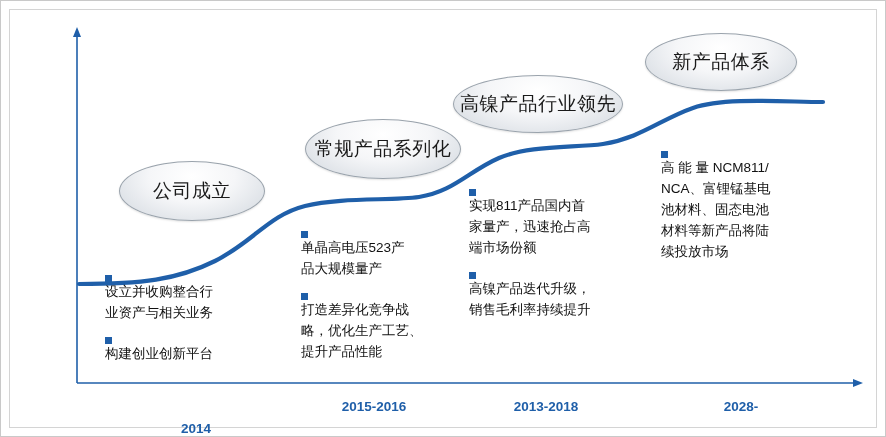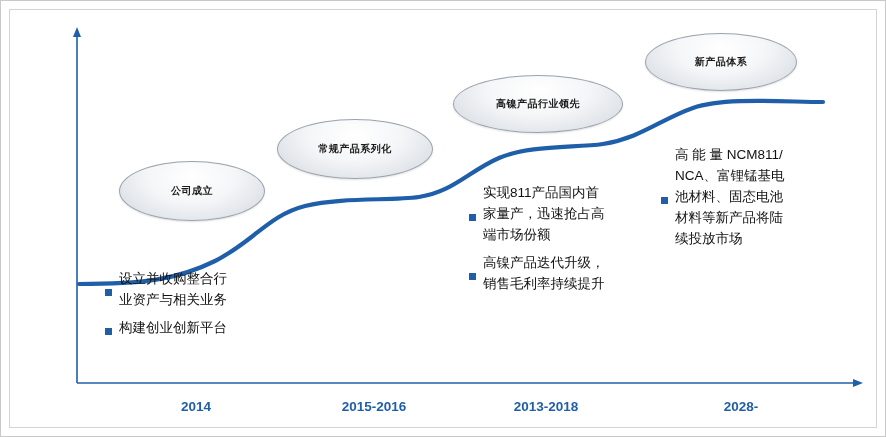--- a/index.html
+++ b/index.html
@@ -45,8 +45,8 @@
     justify-content: center;
     text-align: center;
     color: #1a1a1a;
-    font-weight: bold;
-    font-size: 10px;
+    font-weight: normal;
+    font-size: 19px;
     letter-spacing: 0.5px;
     background: radial-gradient(ellipse at 50% 25%, #ffffff 0%, #f5f6f8 42%, #dfe3e8 78%, #cfd5dc 100%);
     box-shadow: 0 1px 2px rgba(0,0,0,0.12);

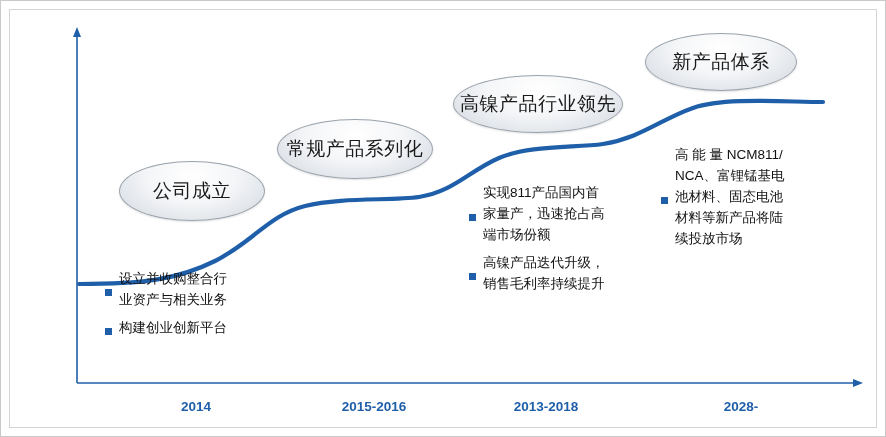--- a/index.html
+++ b/index.html
@@ -117,7 +117,7 @@
   </div>
   <div class="xlabel" style="left:150px; top:398px; width:90px;">2014</div>
 
-  <div class="bubble" style="left:276px; top:118px; width:156px; height:60px;">
+  <div class="bubble" style="left:304px; top:118px; width:156px; height:60px;">
     <span>常规产品系列化</span>
   </div>
   <div class="xlabel" style="left:318px; top:398px; width:110px;">2015-2016</div>

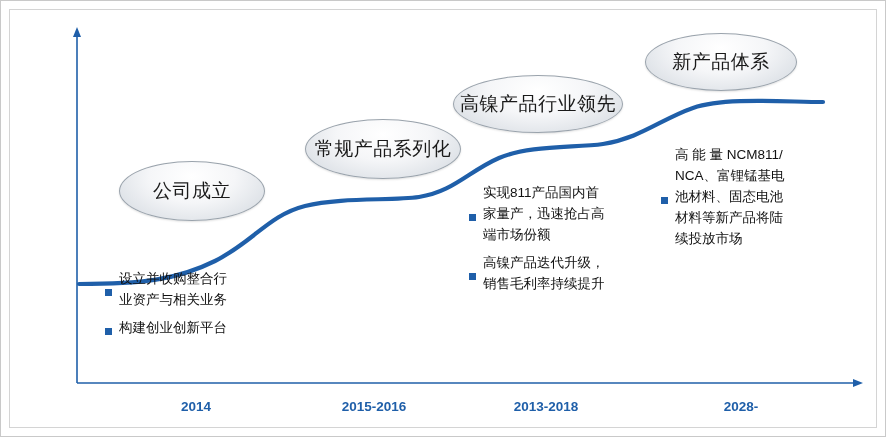--- a/index.html
+++ b/index.html
@@ -59,8 +59,9 @@
   }
   .bullet-row {
     display: flex;
-    align-items: center;
+    align-items: flex-start;
     margin-bottom: 7px;
+    flex-direction: column;
   }
   .bullet-mark {
     width: 7px;

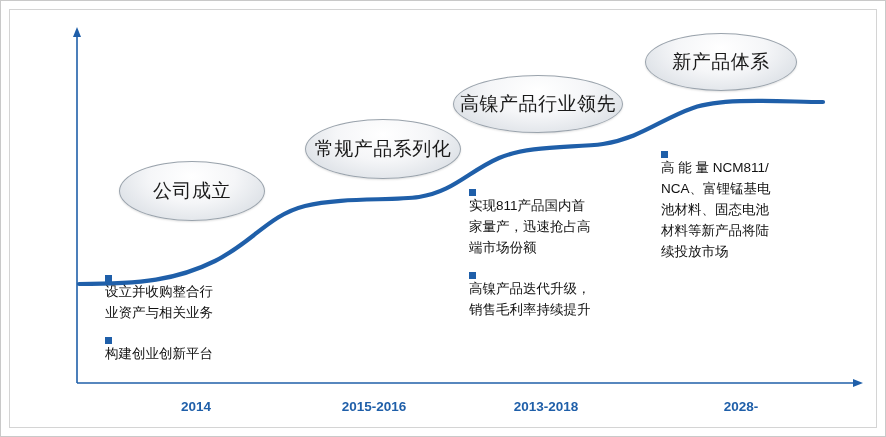--- a/index.html
+++ b/index.html
@@ -121,6 +121,19 @@
   <div class="bubble" style="left:304px; top:118px; width:156px; height:60px;">
     <span>常规产品系列化</span>
   </div>
+  <div class="bullets" style="left:300px; top:224px; width:182px;">
+    <div class="bullet-row">
+      <span class="bullet-mark"></span>
+      <span class="bullet-text">单晶高电压523产
+品大规模量产</span>
+    </div>
+    <div class="bullet-row">
+      <span class="bullet-mark"></span>
+      <span class="bullet-text">打造差异化竞争战
+略，优化生产工艺、
+提升产品性能</span>
+    </div>
+  </div>
   <div class="xlabel" style="left:318px; top:398px; width:110px;">2015-2016</div>
 
   <div class="bubble" style="left:452px; top:74px; width:170px; height:58px;">

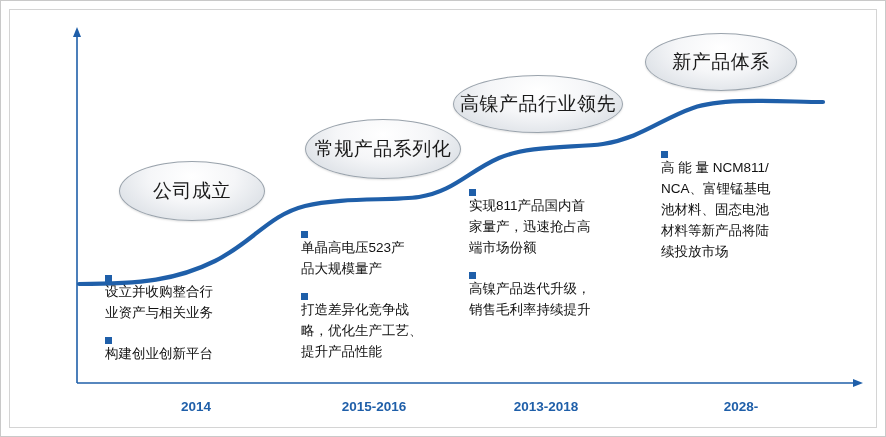--- a/index.html
+++ b/index.html
@@ -116,7 +116,7 @@
       <span class="bullet-text">构建创业创新平台</span>
     </div>
   </div>
-  <div class="xlabel" style="left:150px; top:398px; width:90px;">2014</div>
+  <div class="xlabel" style="left:150px; top:420px; width:90px;">2014</div>
 
   <div class="bubble" style="left:304px; top:118px; width:156px; height:60px;">
     <span>常规产品系列化</span>

